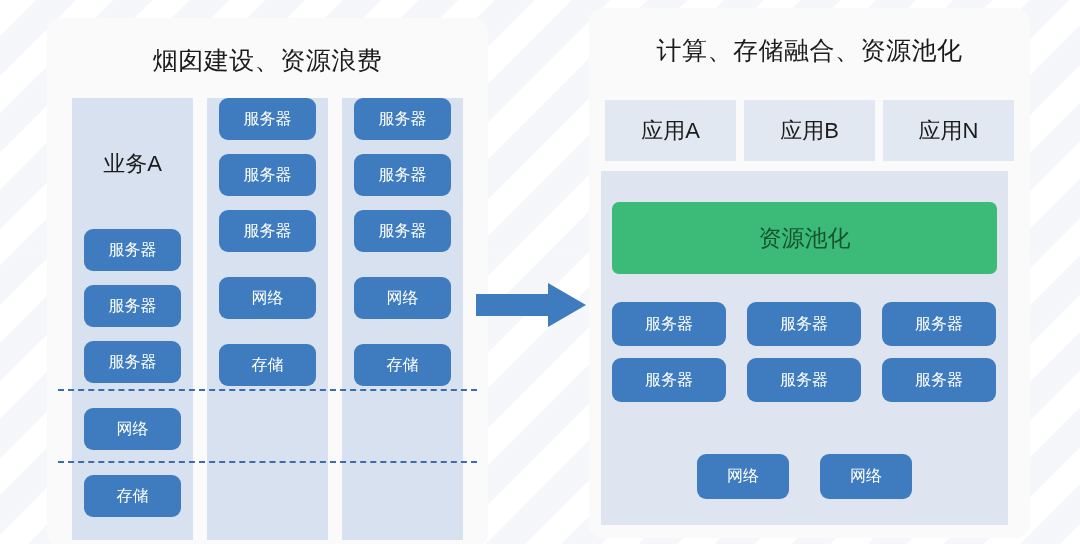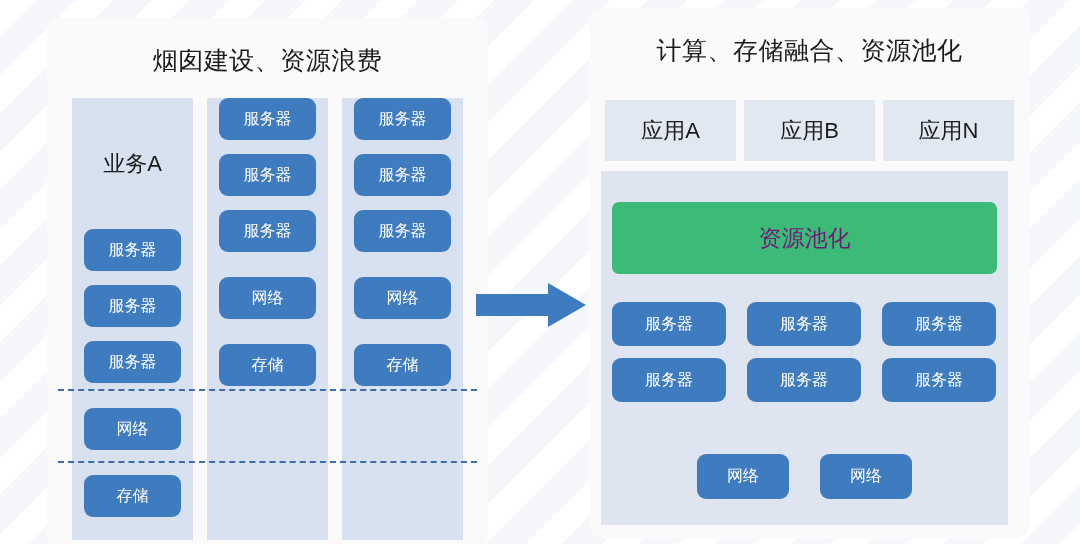--- a/index.html
+++ b/index.html
@@ -156,7 +156,7 @@
     display: flex;
     align-items: center;
     justify-content: center;
-    color: #701a75;
+    color: #14532d;
     font-size: 23px;
     white-space: nowrap;
   }

